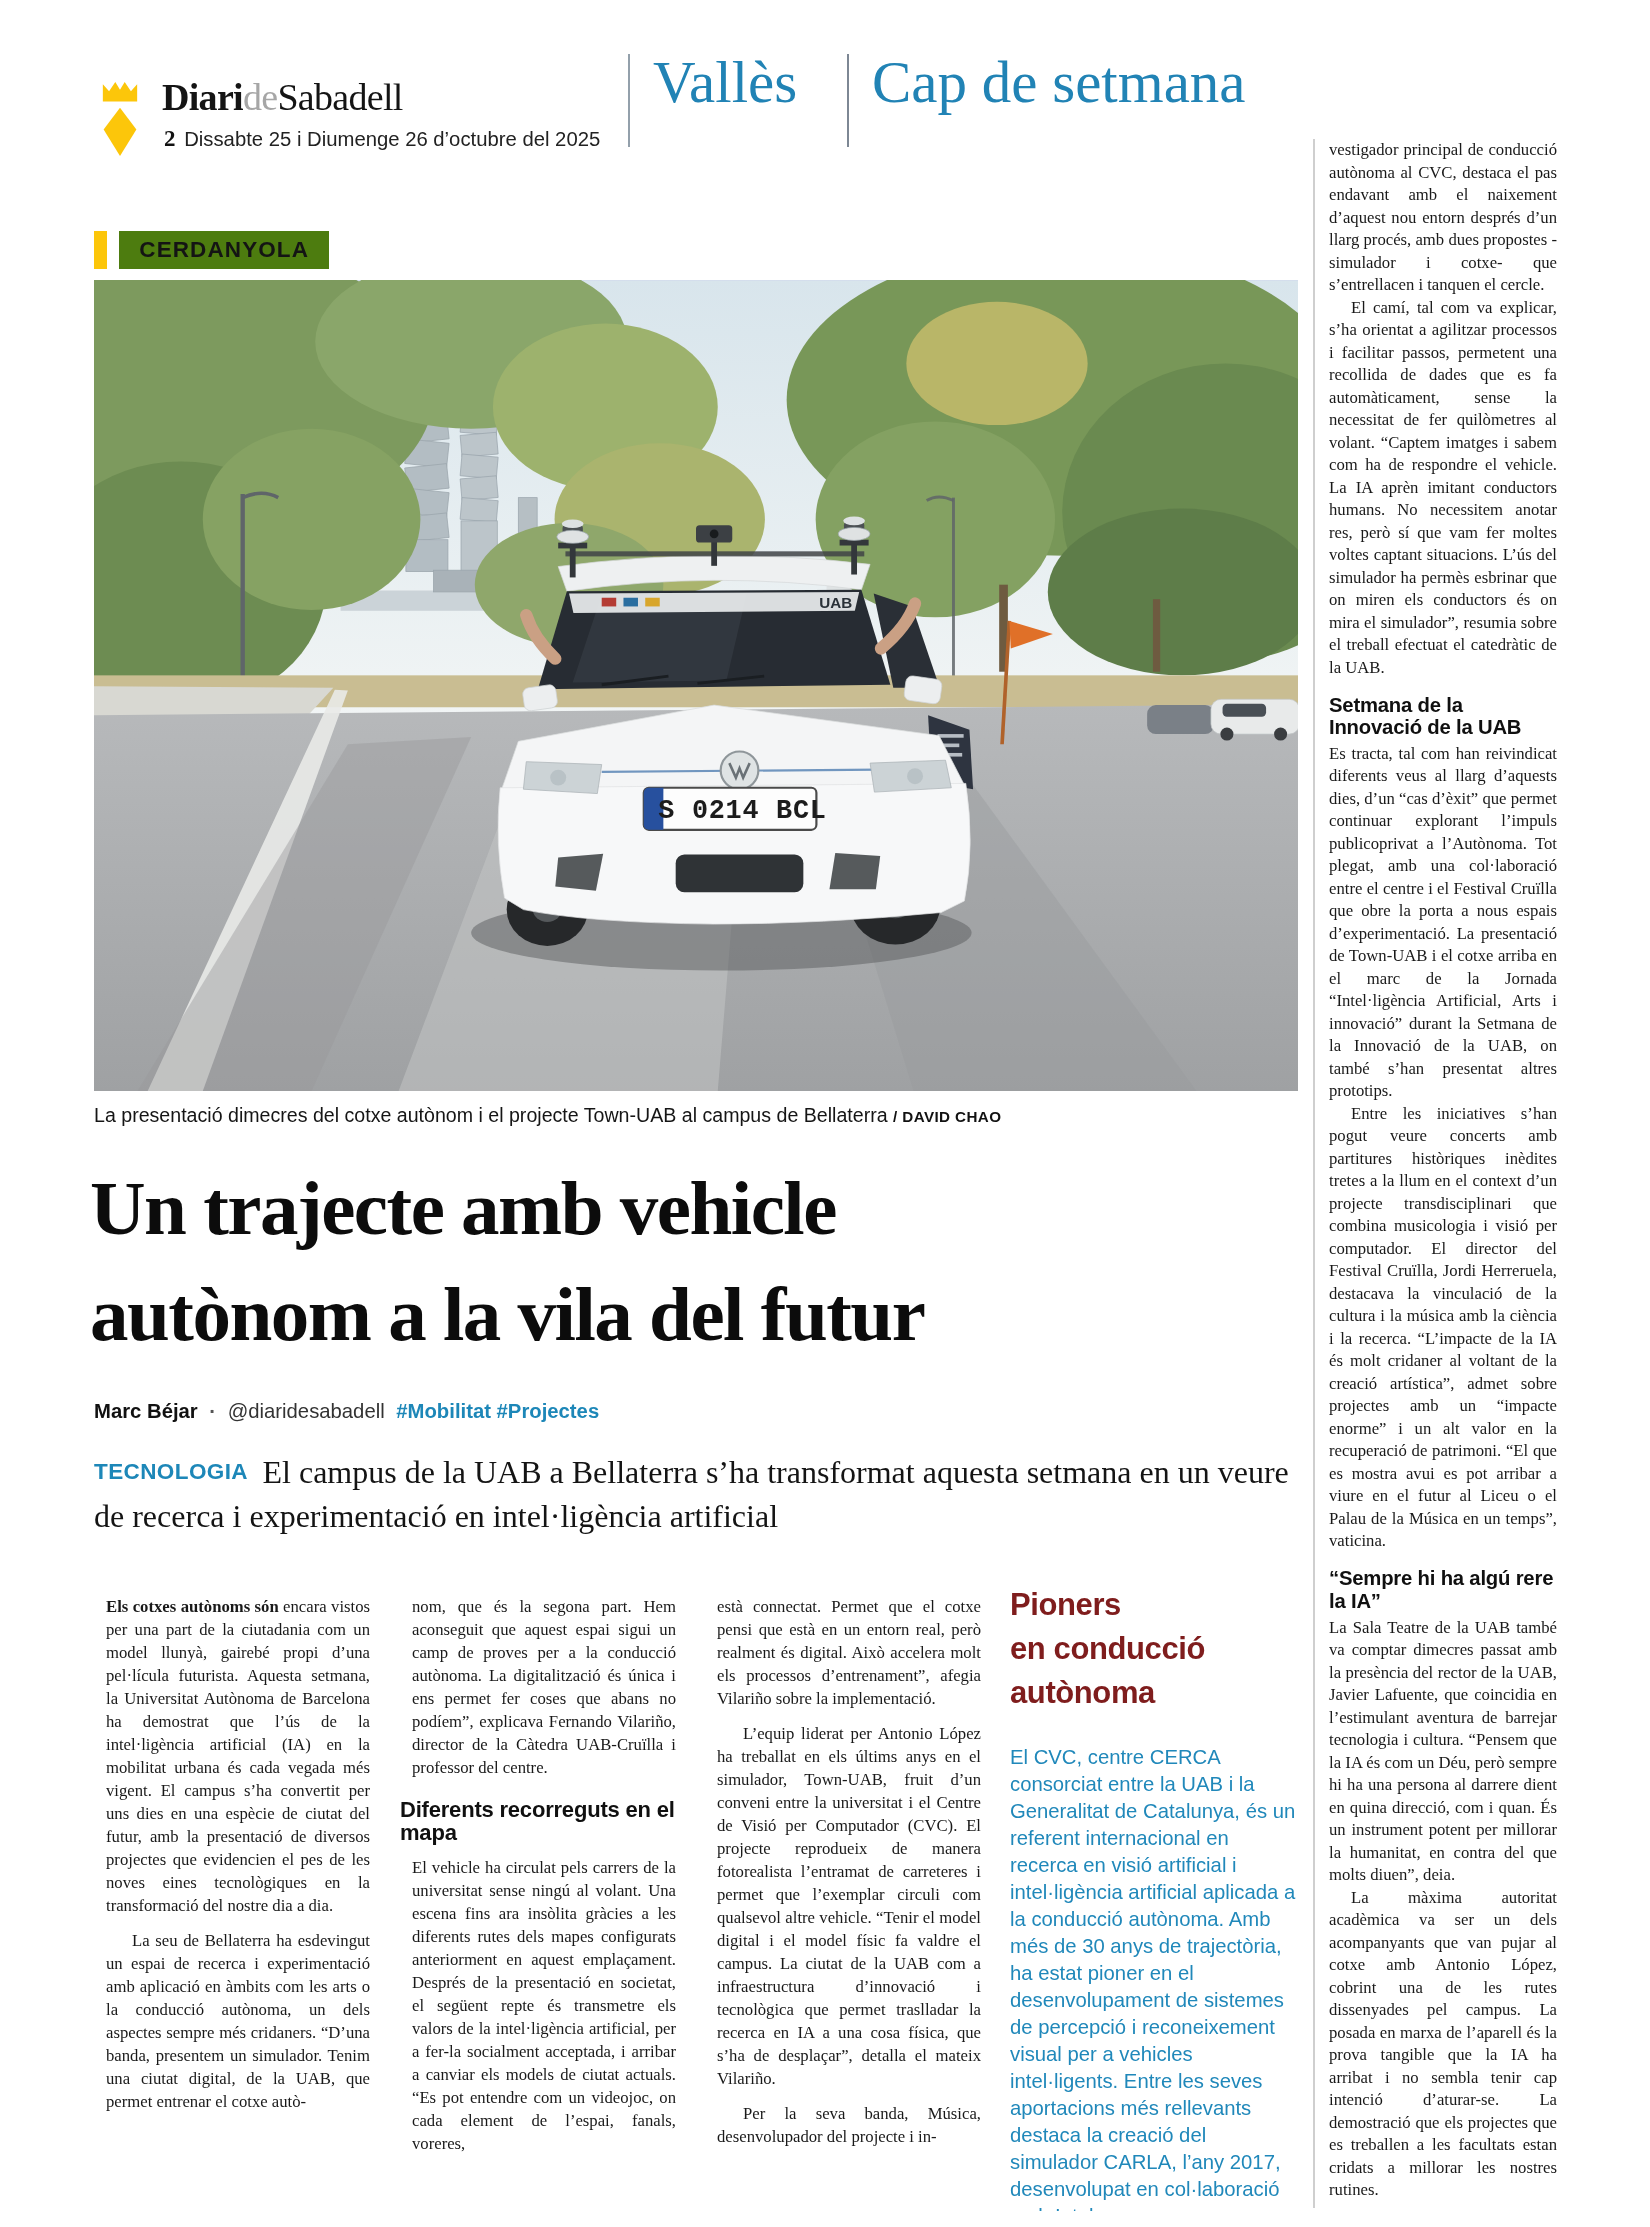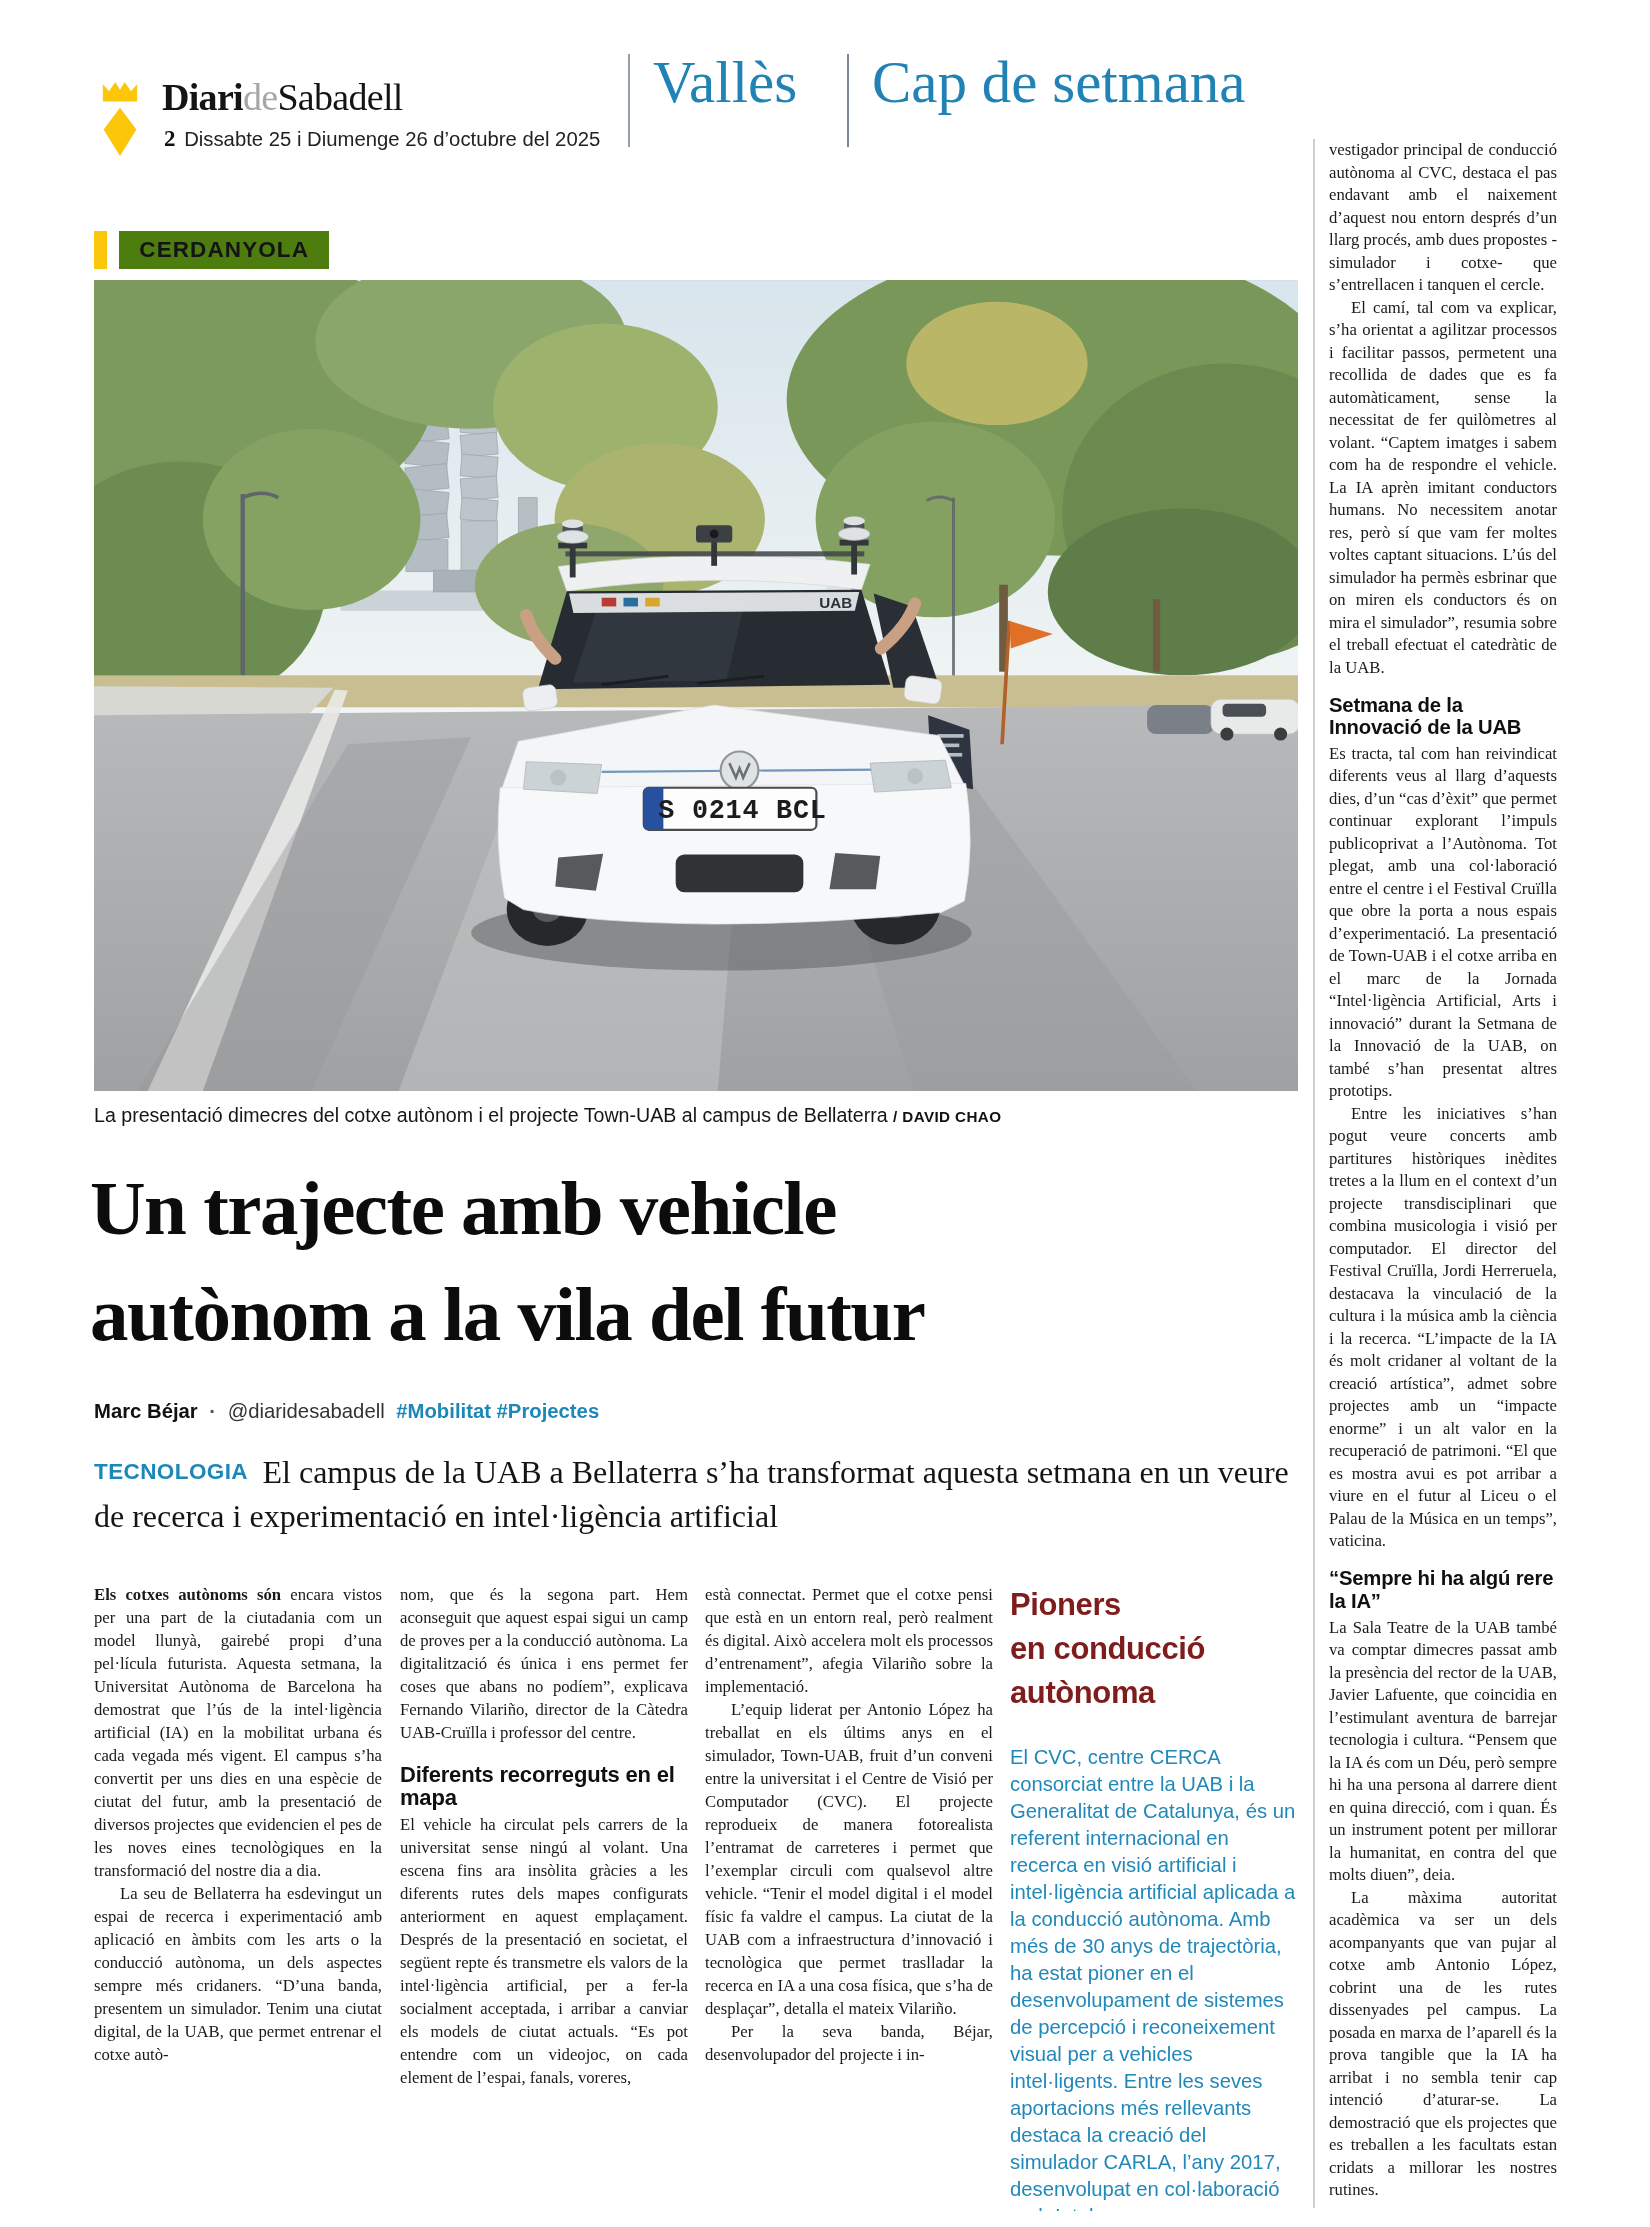--- a/index.html
+++ b/index.html
@@ -53,7 +53,7 @@
   .col{position:absolute;top:1583px;height:628px;width:288px;overflow:hidden;
        text-align:justify;font-size:16.7px;line-height:23px;color:#191919;}
   .c1{left:94px;} .c2{left:400px;} .c3{left:705px;} .c4{left:1010px;overflow:hidden;}
-  .col p{margin:0;}
+  .col p{margin:12px;}
   .col p.ind{text-indent:26px;}
   .lead-in{font-weight:700;}
   .subhead{font-family:"Liberation Sans",sans-serif;font-weight:700;font-size:22px;

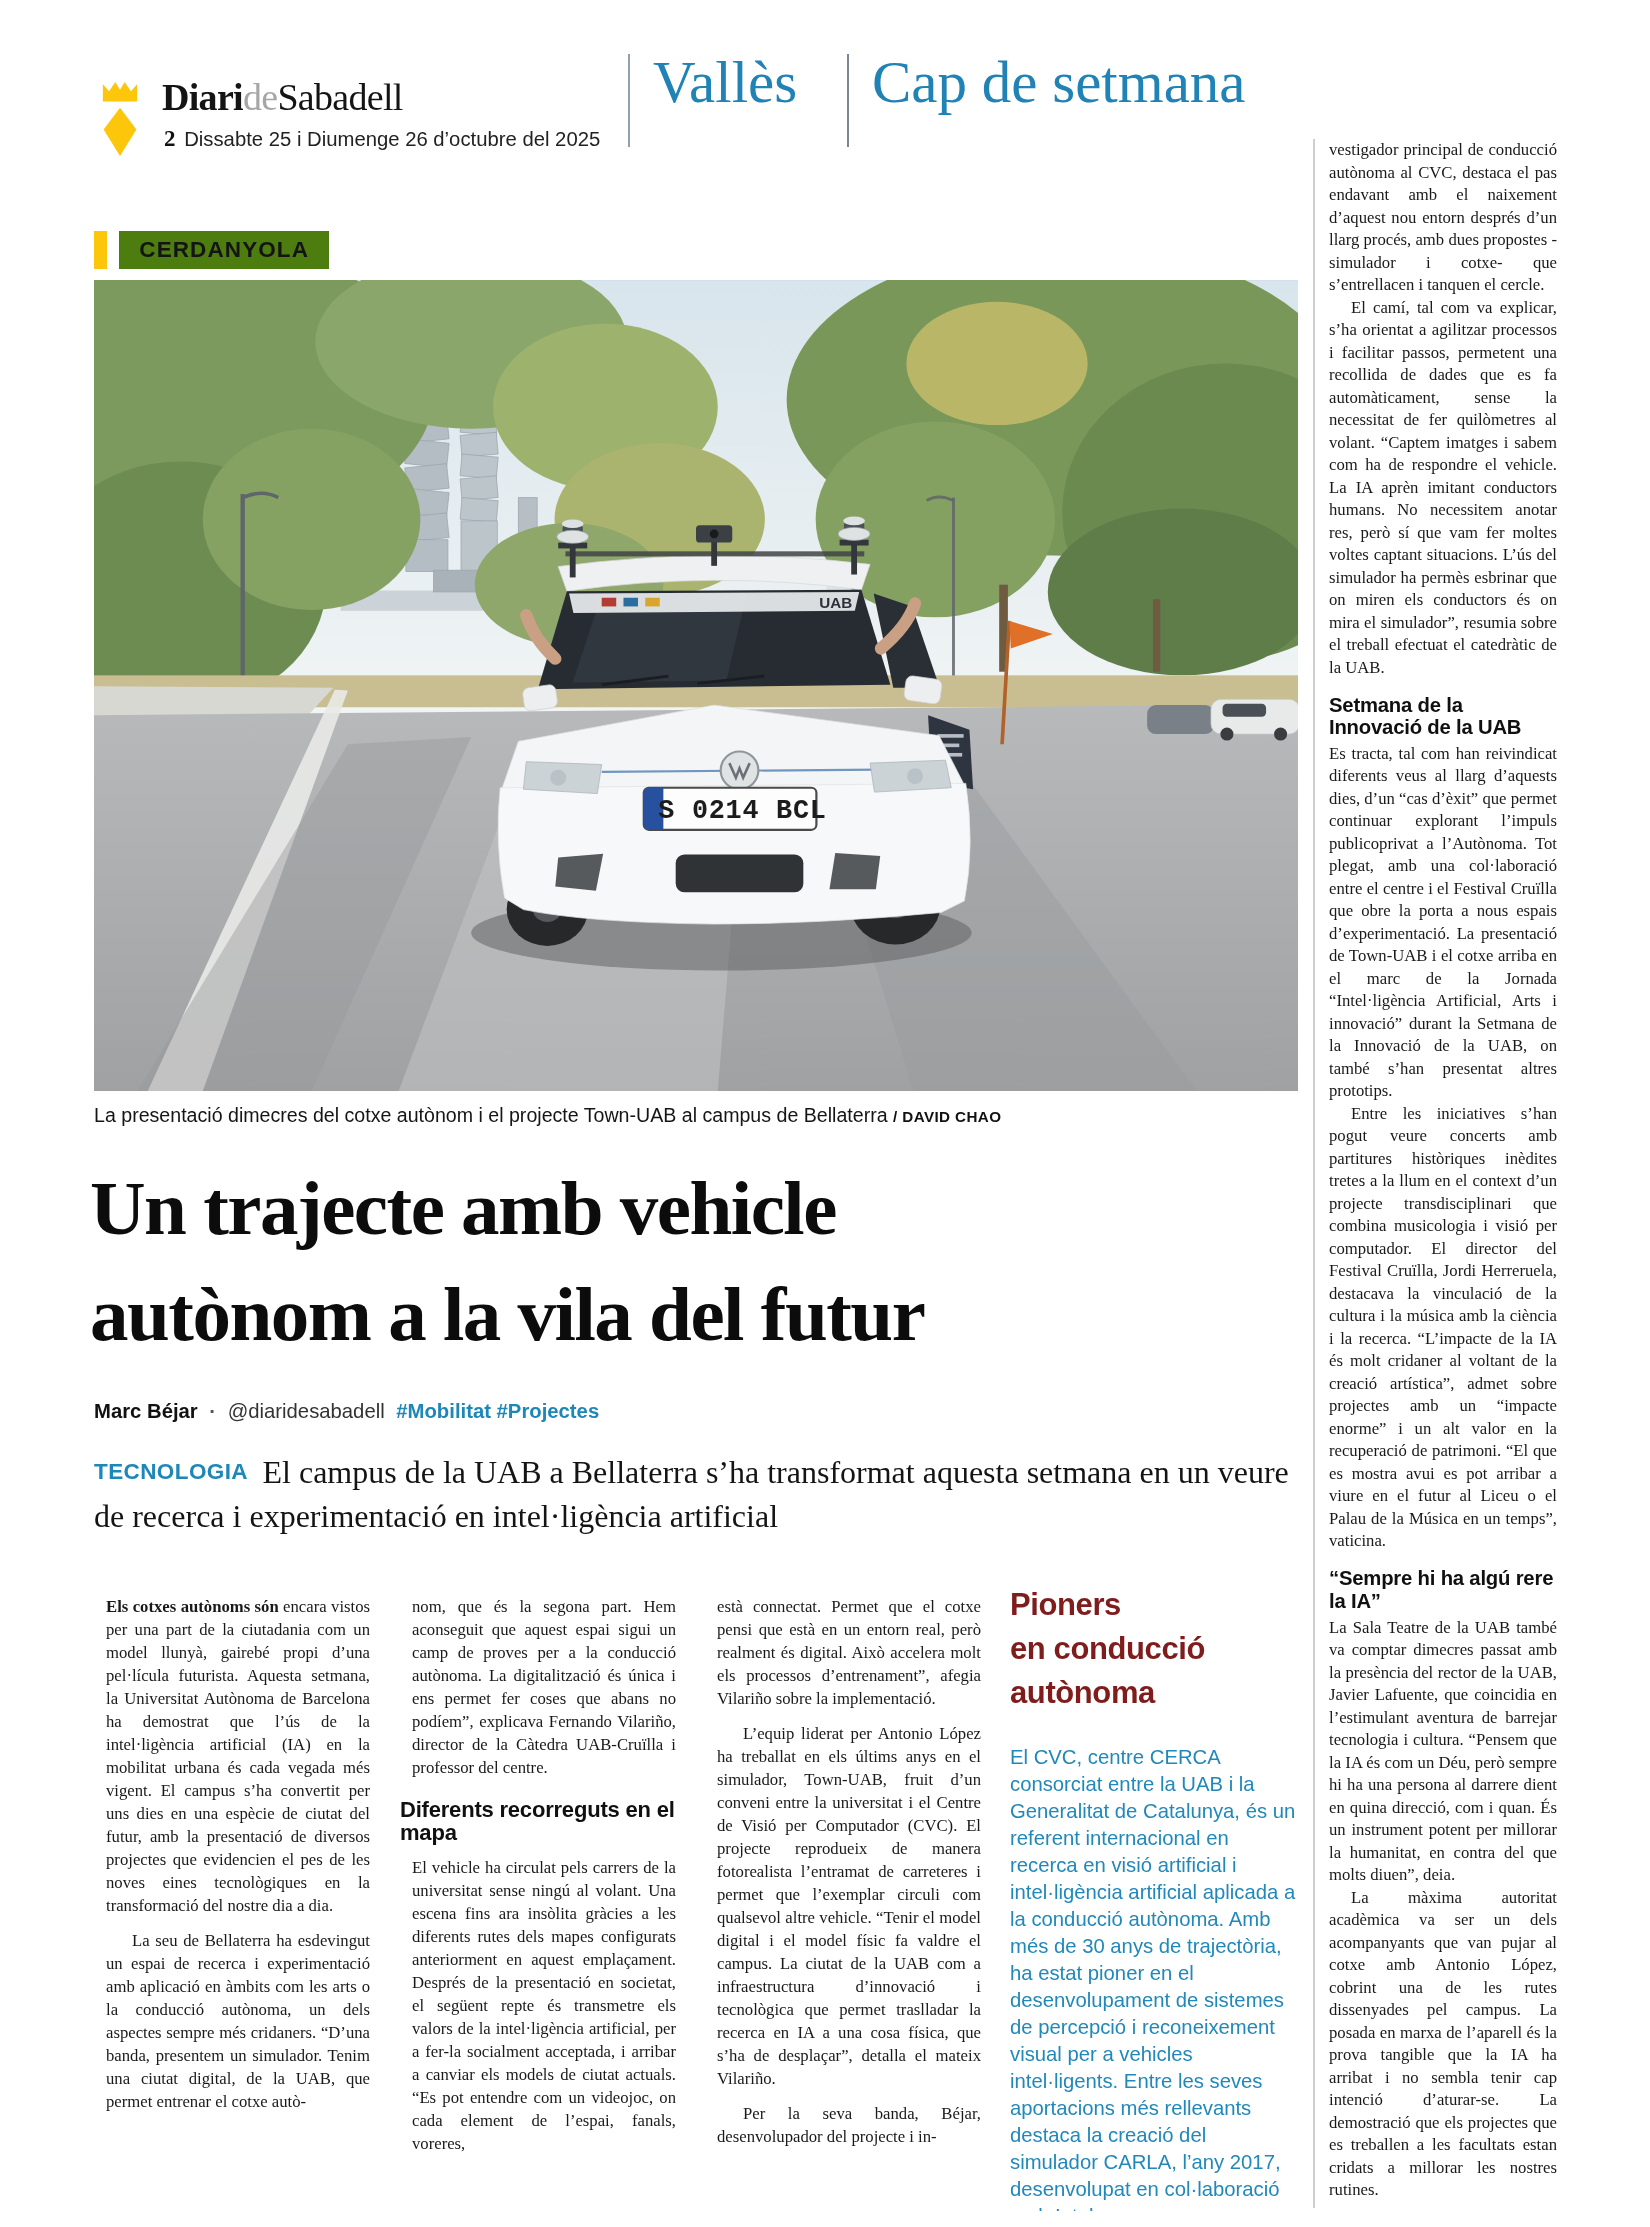--- a/index.html
+++ b/index.html
@@ -294,7 +294,7 @@
   <div class="col c3">
     <p>està connectat. Permet que el cotxe pensi que està en un entorn real, però realment és digital. Això accelera molt els processos d’entrenament”, afegia Vilariño sobre la implementació.</p>
     <p class="ind">L’equip liderat per Antonio López ha treballat en els últims anys en el simulador, Town-UAB, fruit d’un conveni entre la universitat i el Centre de Visió per Computador (CVC). El projecte reprodueix de manera fotorealista l’entramat de carreteres i permet que l’exemplar circuli com qualsevol altre vehicle. “Tenir el model digital i el model físic fa valdre el campus. La ciutat de la UAB com a infraestructura d’innovació i tecnològica que permet traslladar la recerca en IA a una cosa física, que s’ha de desplaçar”, detalla el mateix Vilariño.</p>
-    <p class="ind">Per la seva banda, Béjar, desenvolupador del projecte i in-</p>
+    <p class="ind">Per la seva banda, Música, desenvolupador del projecte i in-</p>
   </div>
 
   <div class="col c4">

